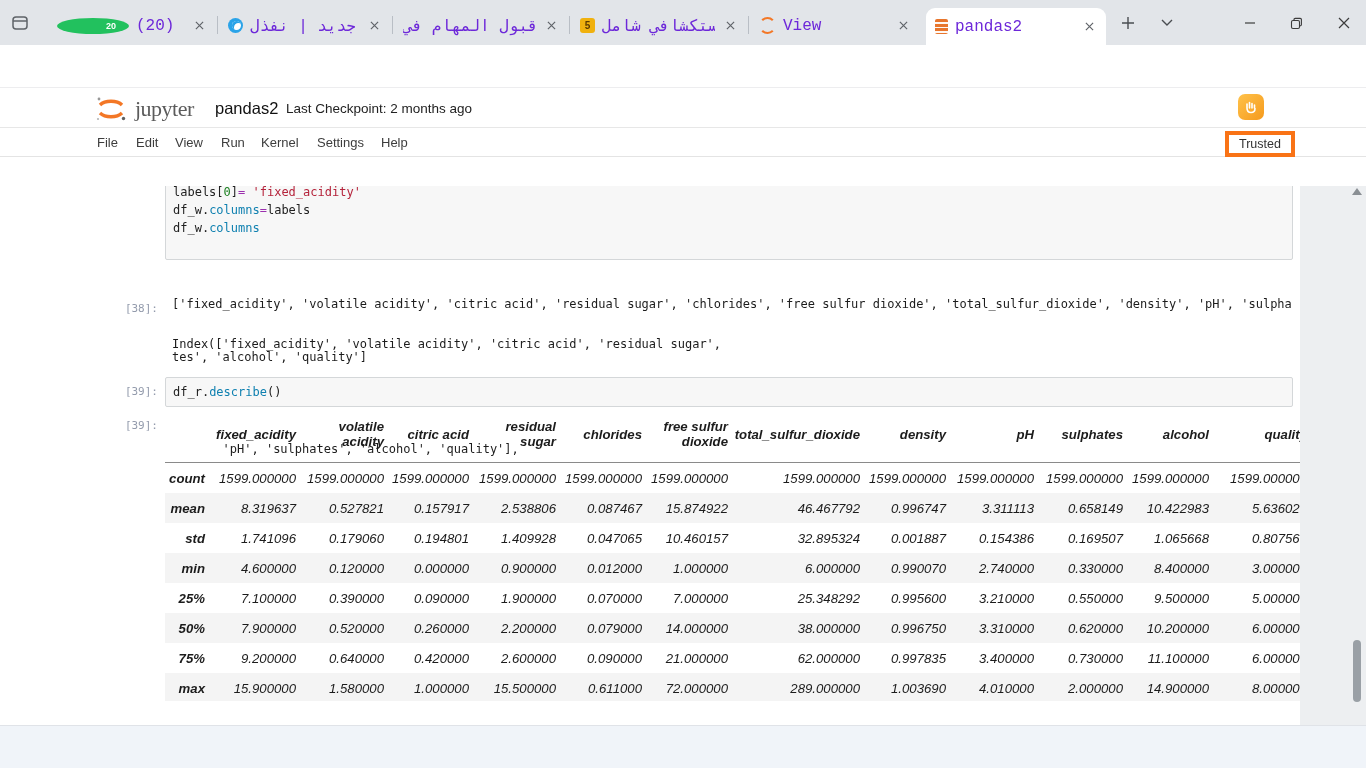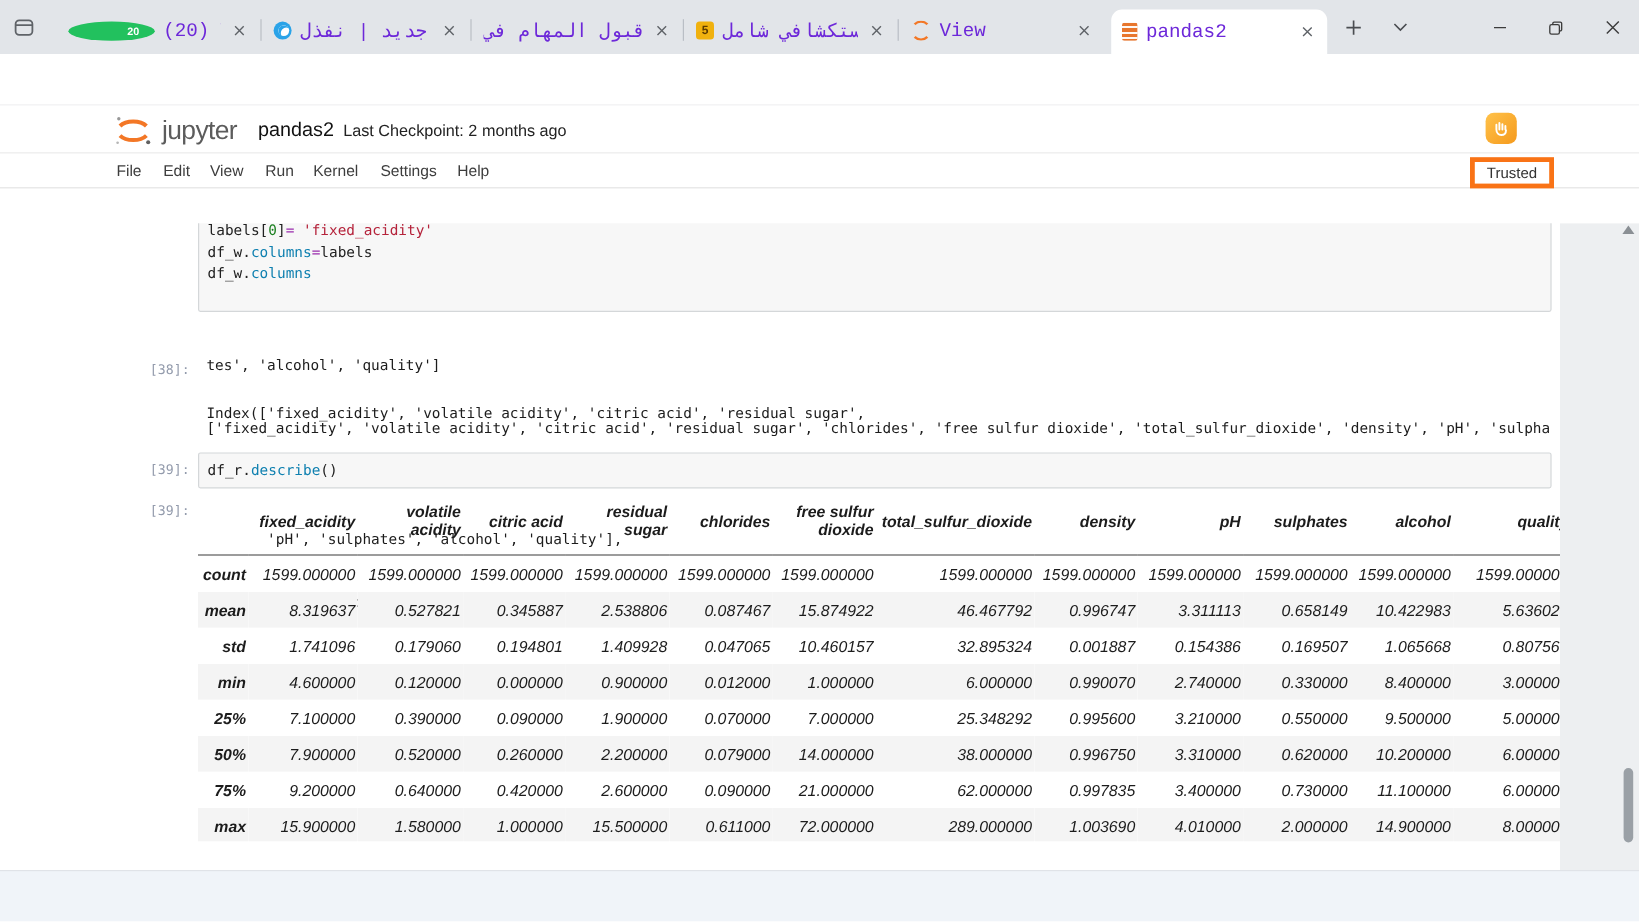--- a/index.html
+++ b/index.html
@@ -254,7 +254,7 @@
         <circle cx="29.5" cy="24.5" r="1.7" fill="#616161"></circle>
         <circle cx="4" cy="25" r="1.1" fill="#b5b5b5"></circle>
     </svg>
-    <span id="jlogotext" style="margin-left:7px;">jupyter</span>
+    <span id="jlogotext" style="margin-left:7px;font-family:Liberation Serif, serif;">jupyter</span>
   </div>
   <span class="abs" id="jfilename" style="left:215px;top:11px;">pandas2</span>
   <span class="abs" id="jcheckpoint" style="left:286px;top:13px;">Last Checkpoint: 2 months ago</span>

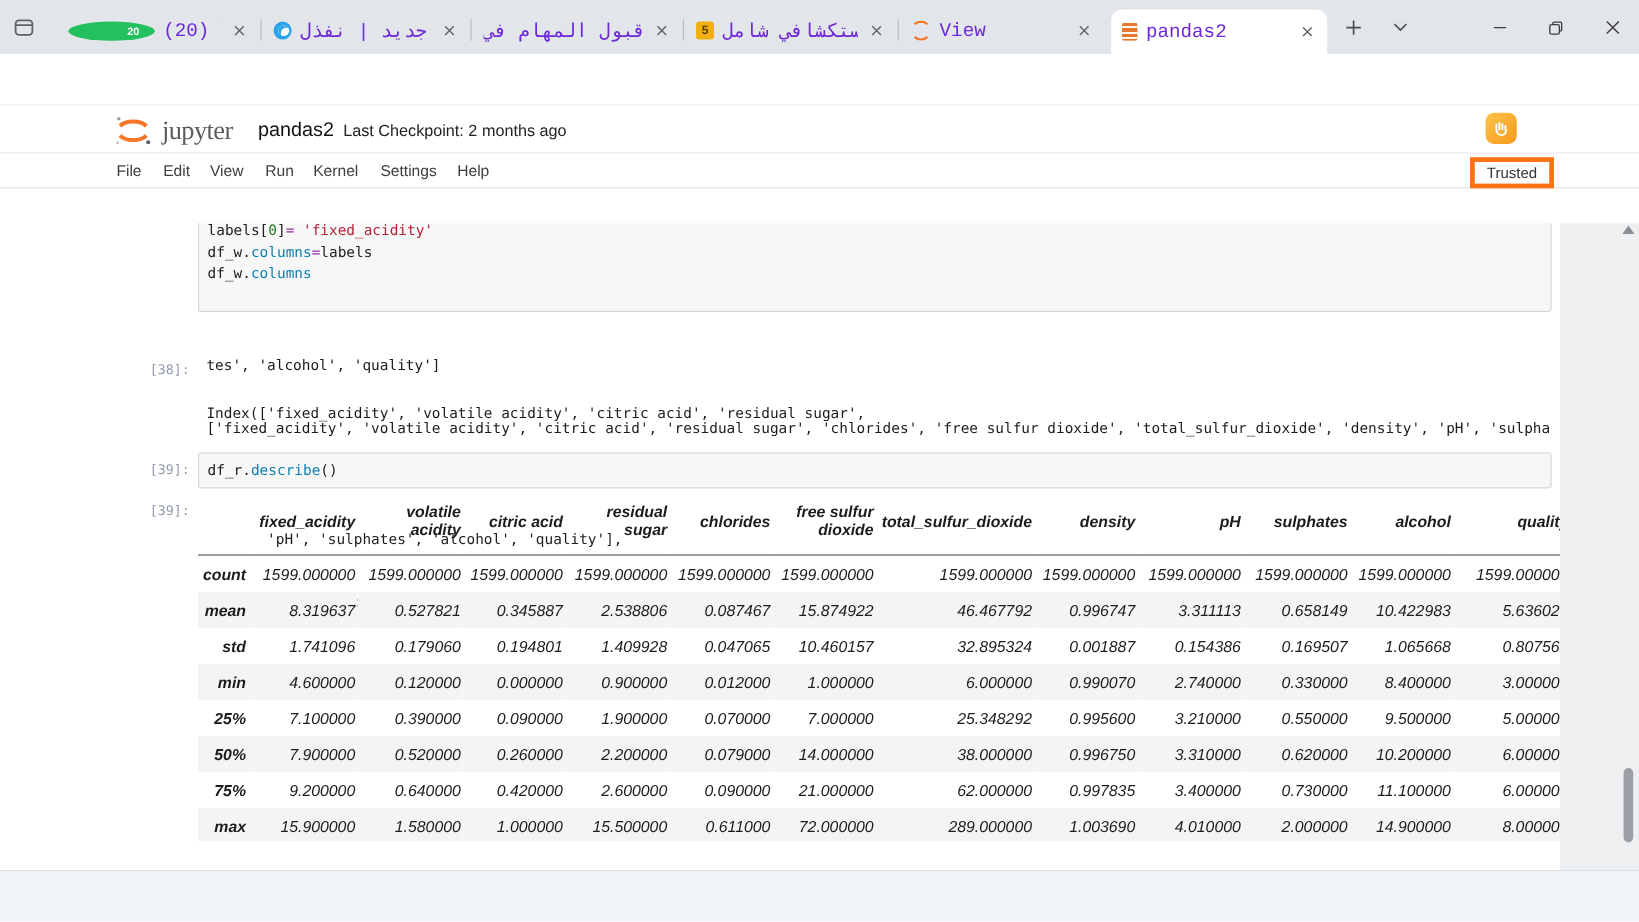--- a/index.html
+++ b/index.html
@@ -383,8 +383,8 @@
   </div>
 
   <div class="outtext" style="top:75px;">
+    <div>['fixed_acidity', 'volatile acidity', 'citric acid', 'residual sugar', 'chlorides', 'free sulfur dioxide', 'total_sulfur_dioxide', 'density', 'pH', 'sulpha</div>
     <div>tes', 'alcohol', 'quality']</div>
-    <div>['fixed_acidity', 'volatile acidity', 'citric acid', 'residual sugar', 'chlorides', 'free sulfur dioxide', 'total_sulfur_dioxide', 'density', 'pH', 'sulpha</div>
   </div>
 
   <span class="prompt" style="top:116px;">[38]:</span>

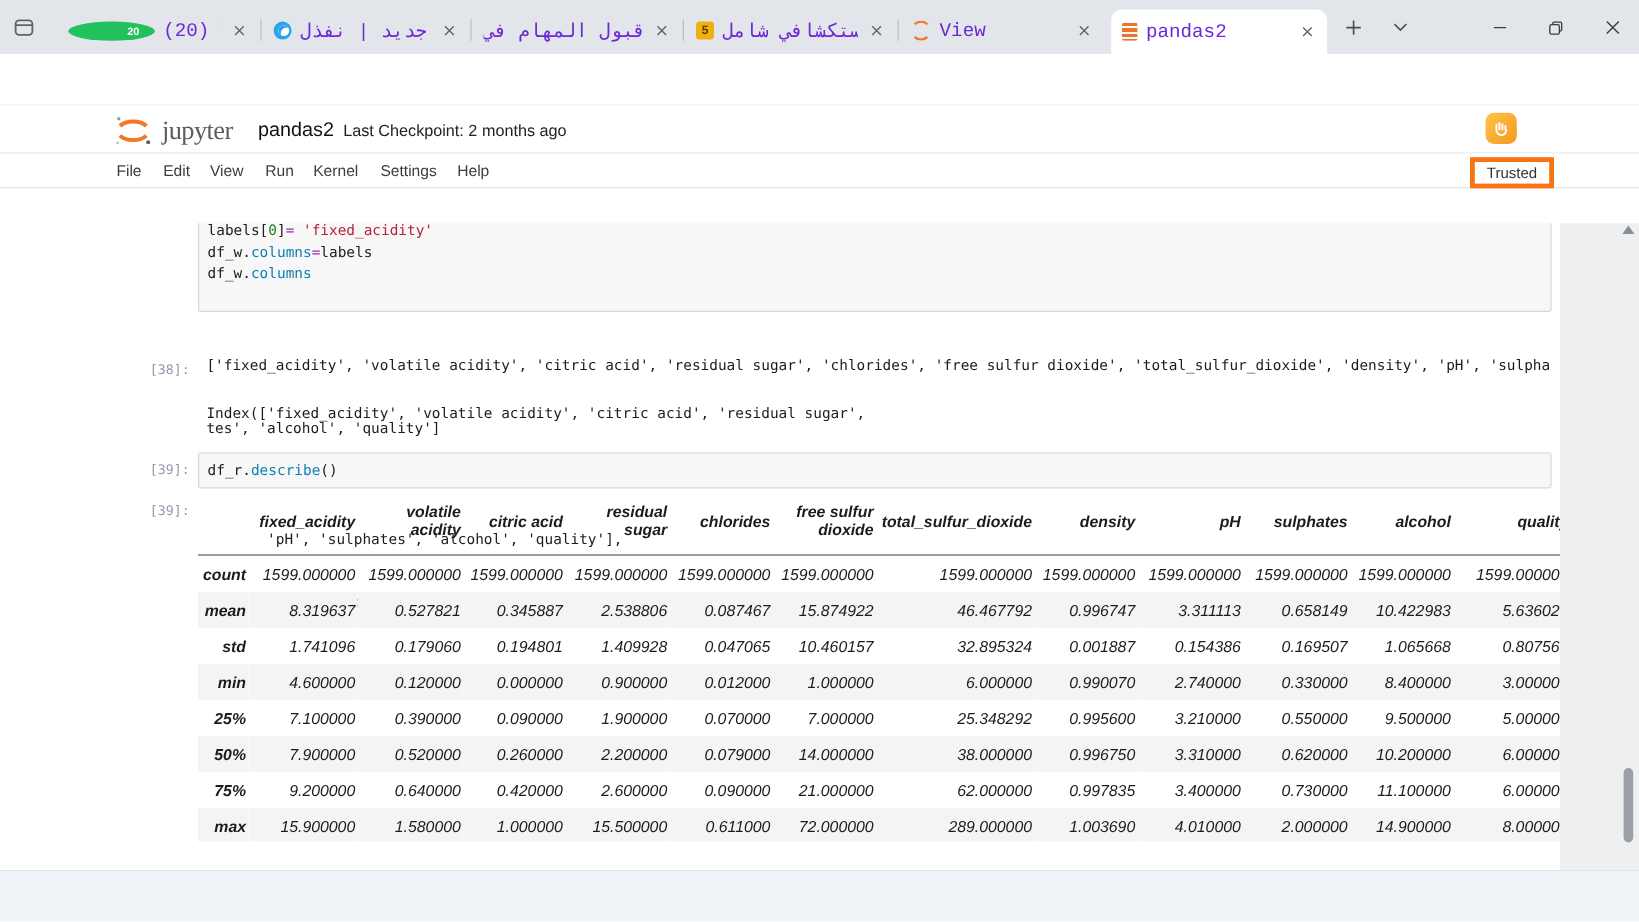--- a/index.html
+++ b/index.html
@@ -457,7 +457,7 @@
             <th>mean</th>
             <td>8.319637</td>
             <td>0.527821</td>
-            <td>0.345887</td>
+            <td>0.157917</td>
             <td>2.538806</td>
             <td>0.087467</td>
             <td>15.874922</td>

